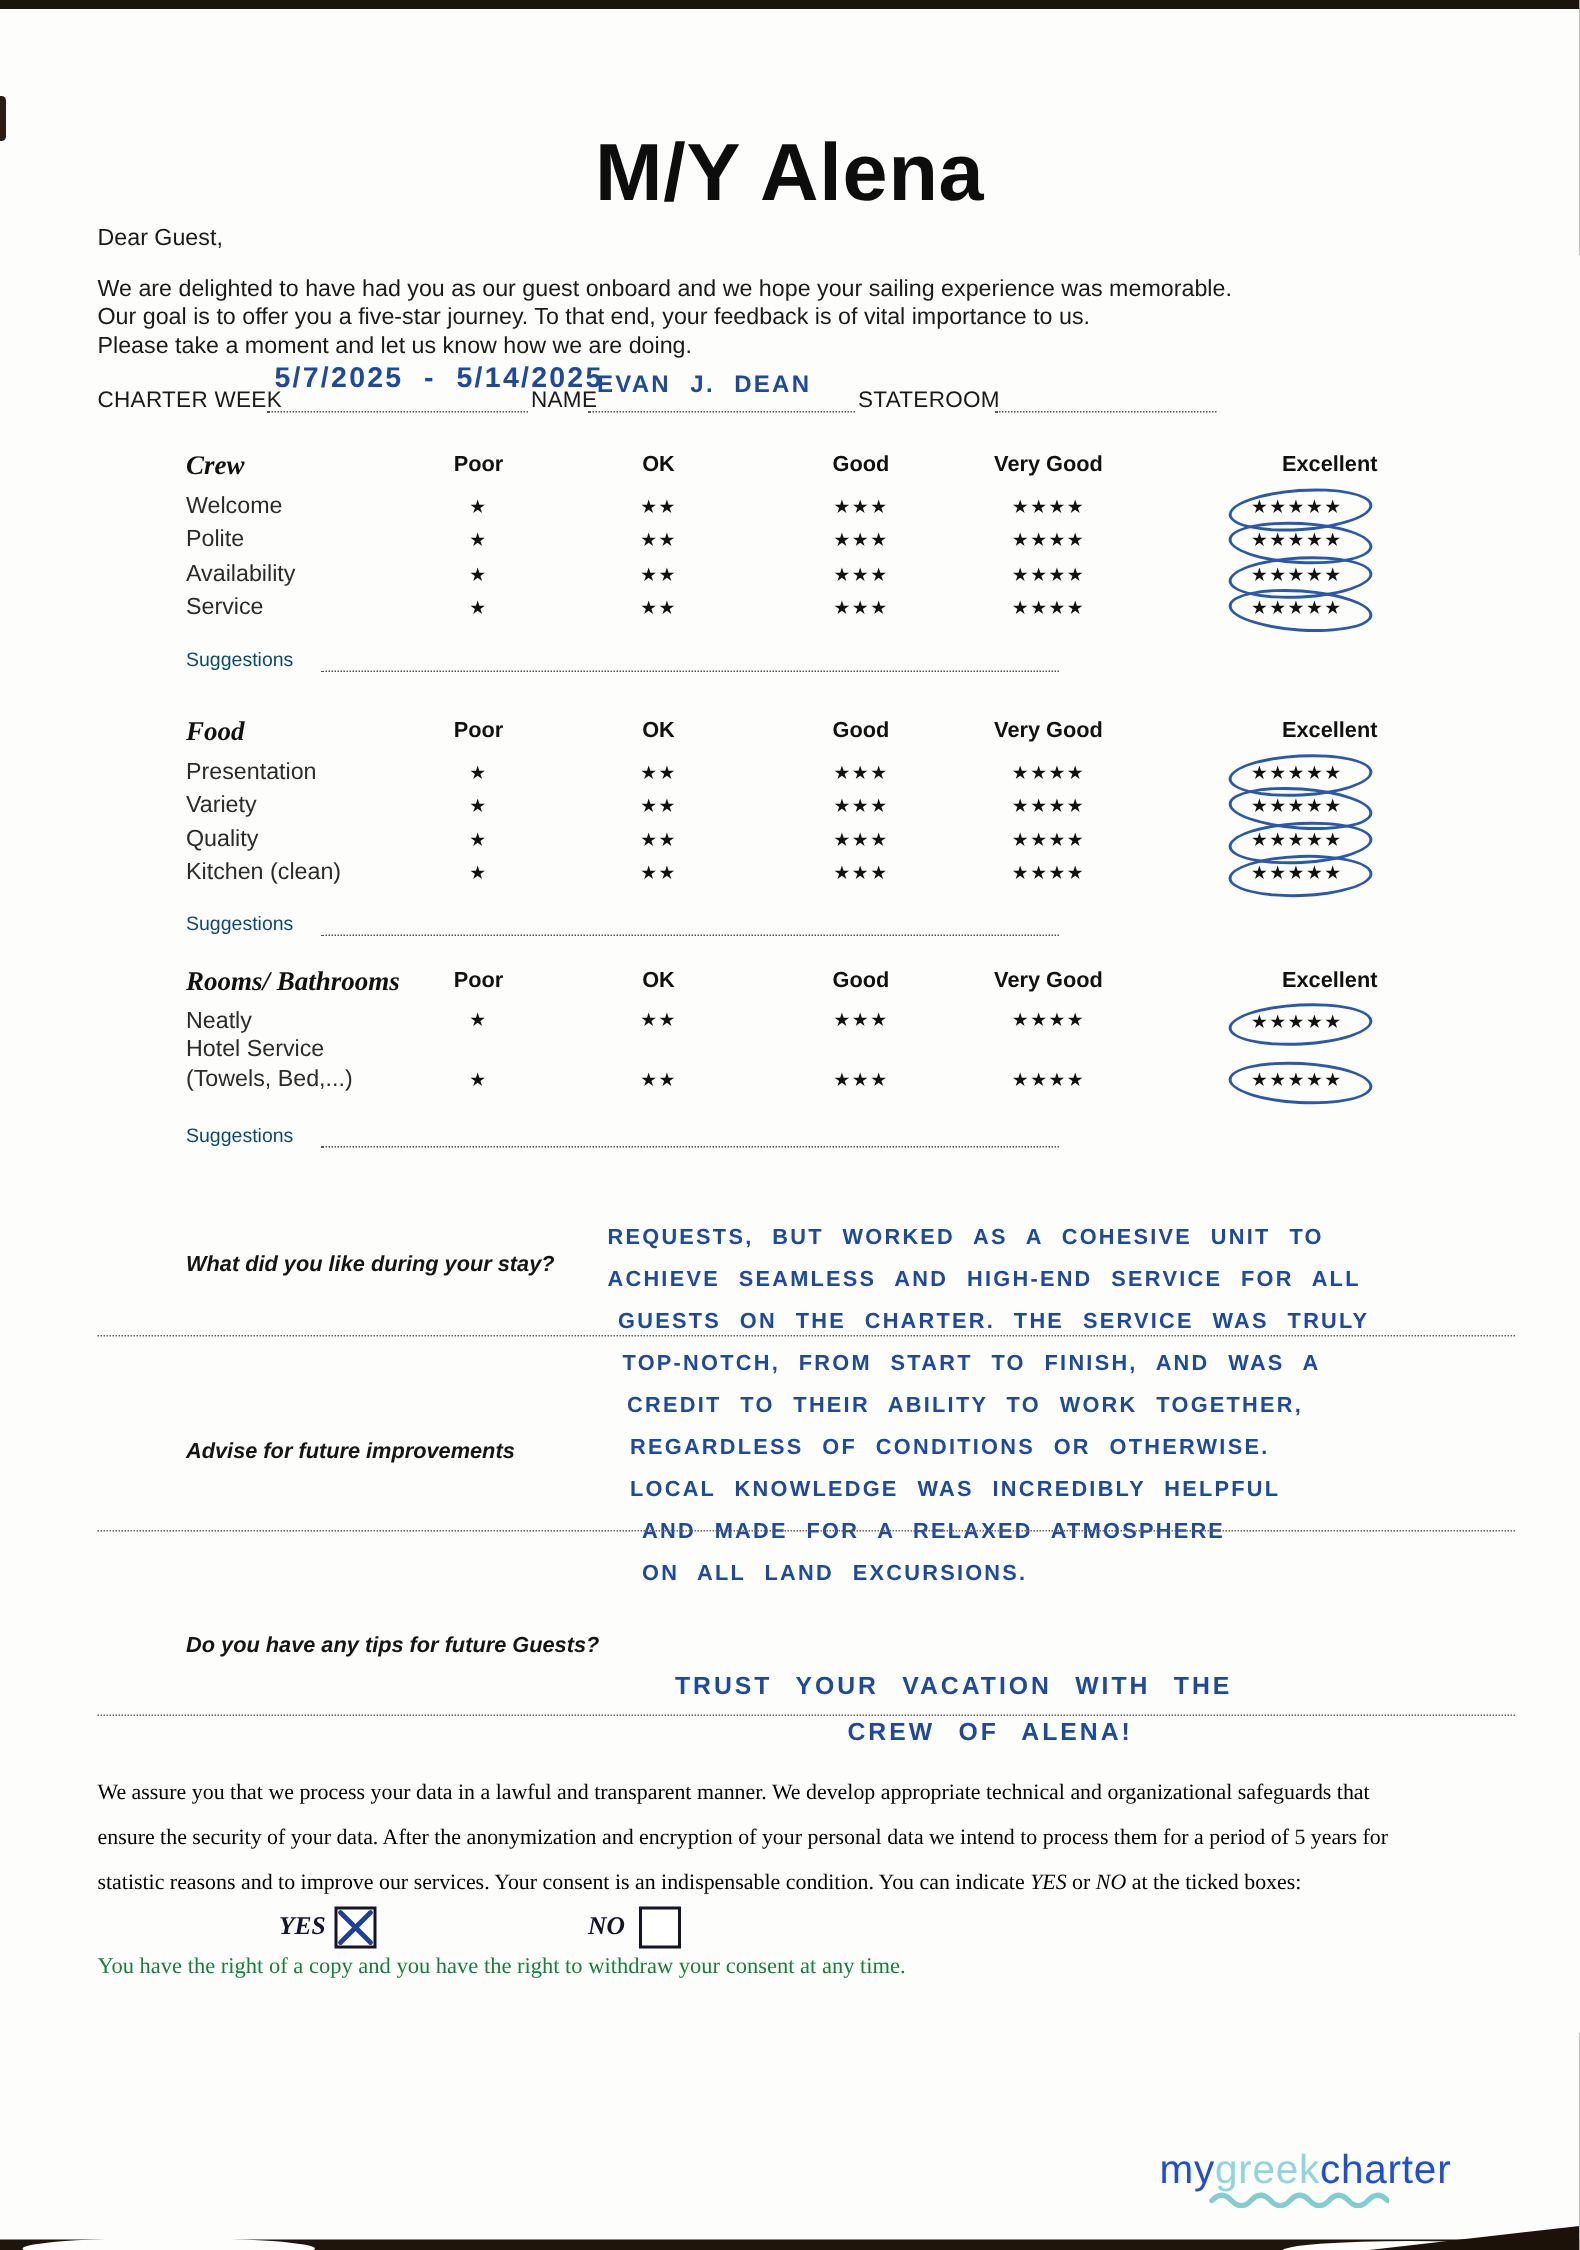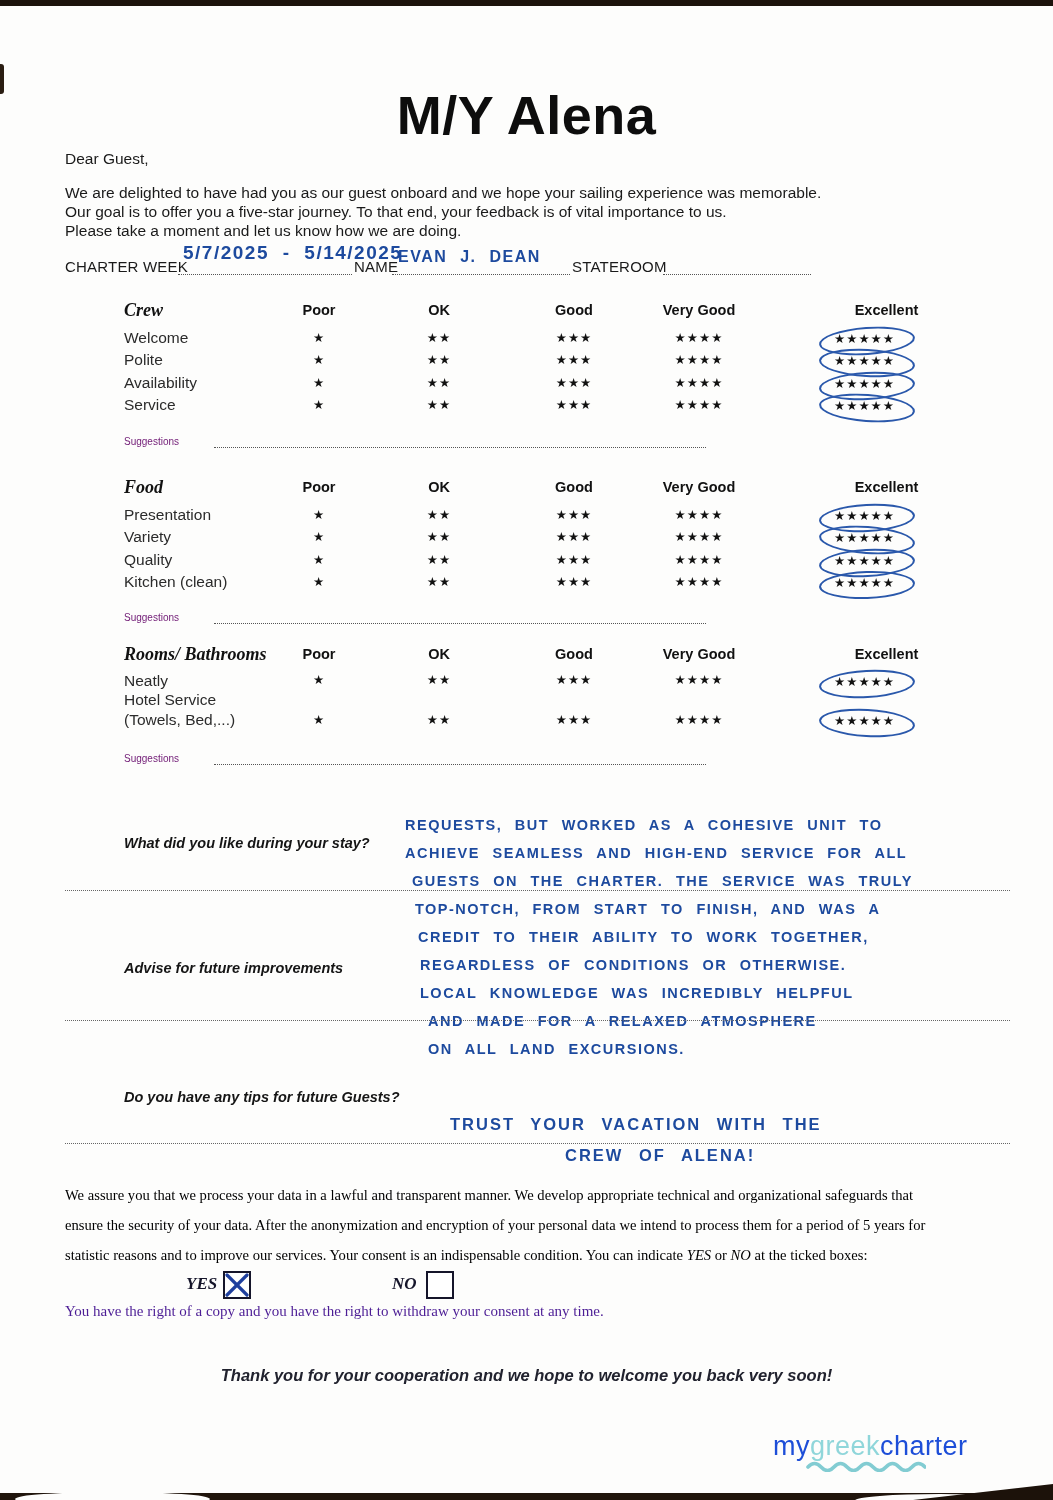--- a/index.html
+++ b/index.html
@@ -42,7 +42,7 @@
   .c5.st{position:relative;}
   .ring{position:absolute;left:50%;top:50%;width:92px;height:24px;margin:-12px 0 0 -46px;
         border:2.6px solid #2a58ab;border-radius:50%;transform:rotate(var(--r,0deg));}
-  .sugg-label{font-size:10px;color:#701a75;}
+  .sugg-label{font-size:13px;color:#0c4a6e;}
   .sugg-dots{top:1px;height:15px;border-bottom:1.7px dotted #555;}
   
   .qlabel{font-size:14.5px;font-style:italic;font-weight:bold;color:#151515;white-space:nowrap;}

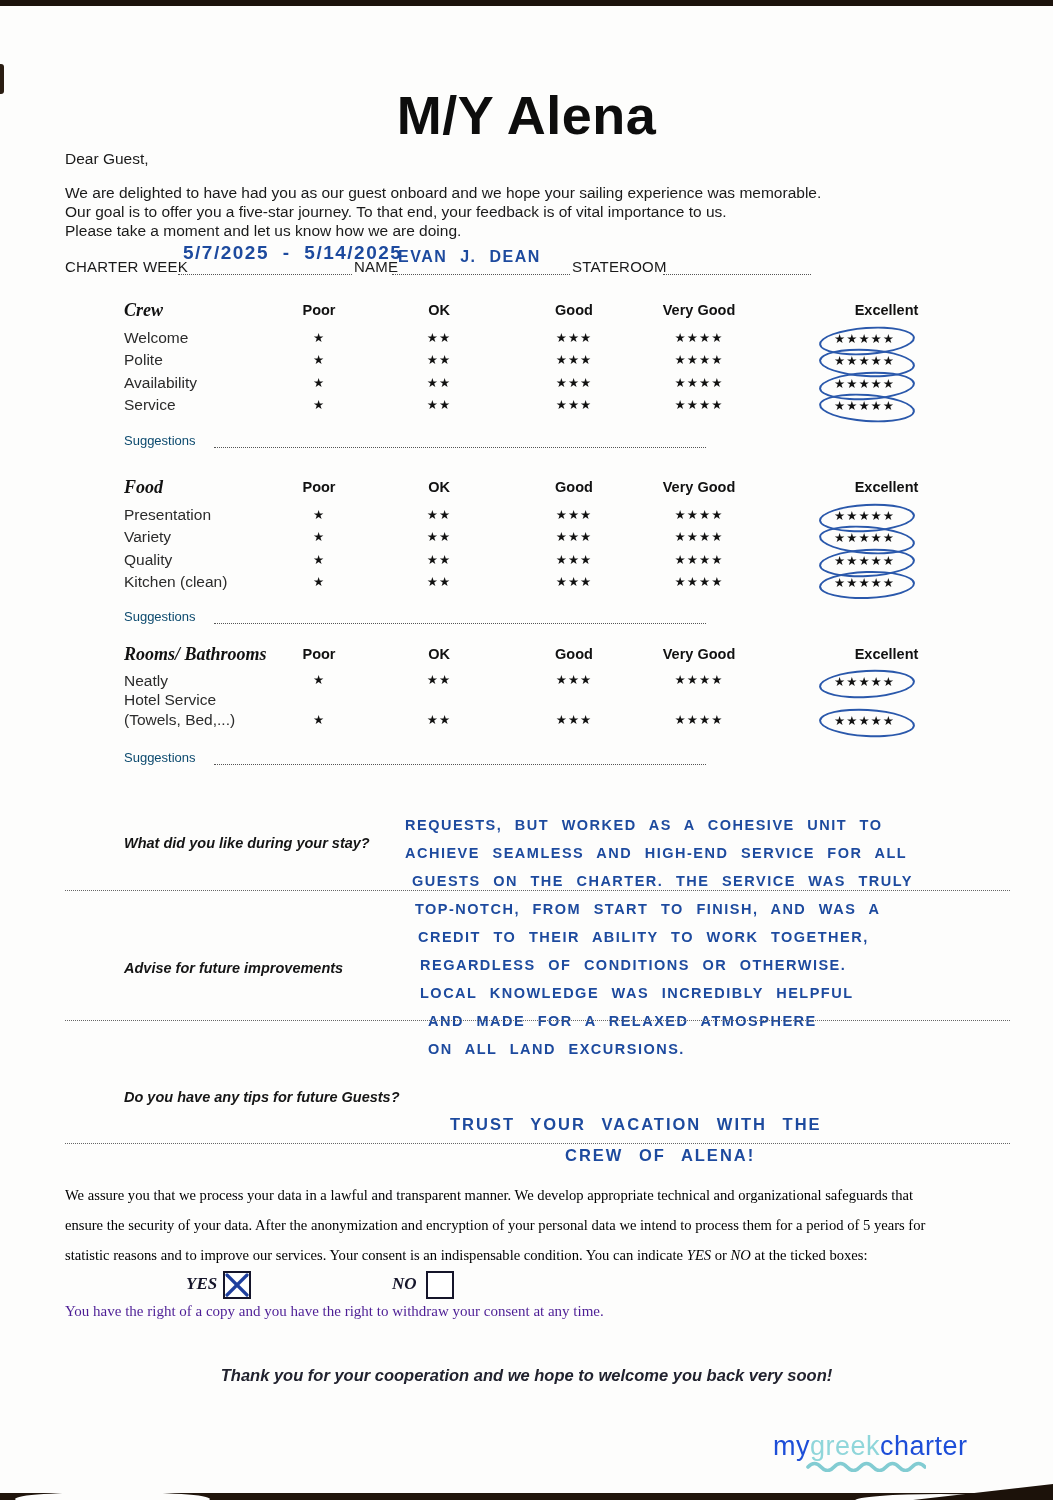--- a/index.html
+++ b/index.html
@@ -57,7 +57,7 @@
   .cb-label{font-family:"Liberation Serif",serif;font-style:italic;font-weight:bold;
             font-size:17px;color:#15152a;}
   .cbox{width:24px;height:24px;border:2.5px solid #15152a;background:#fff;}
-  .rights{left:65px;top:1303px;font-family:"Liberation Serif",serif;font-size:15px;color:#4c1d95;}
+  .rights{left:65px;top:1303px;font-family:"Liberation Serif",serif;font-size:15px;color:#15803d;}
   .thanks{left:0;top:1366px;width:1053px;text-align:center;font-size:16.5px;
           font-style:italic;font-weight:bold;color:#21222e;}
   

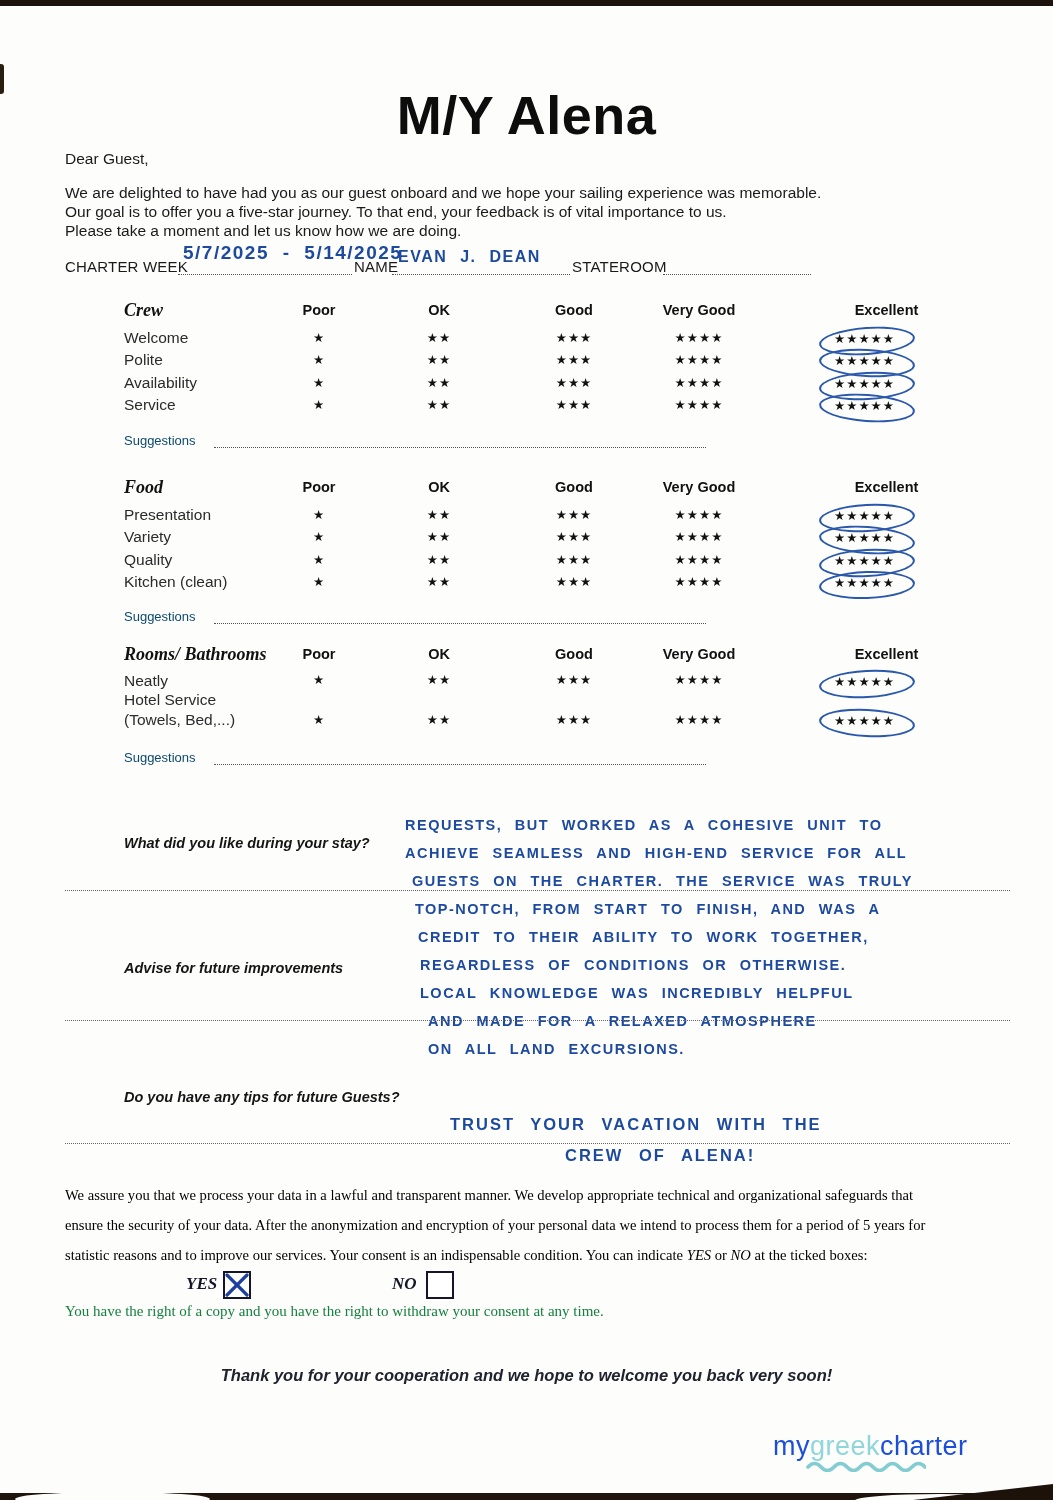--- a/index.html
+++ b/index.html
@@ -253,7 +253,6 @@
 
   <div class="abs rights">You have the right of a copy and you have the right to withdraw your consent at any time.</div>
 
-  <div class="abs thanks">Thank you for your cooperation and we hope to welcome you back very soon!</div>
 
   <div class="abs wm">
     <span class="wm-light">my</span><span class="wm-teal">greek</span><span class="wm-light">charter</span>

